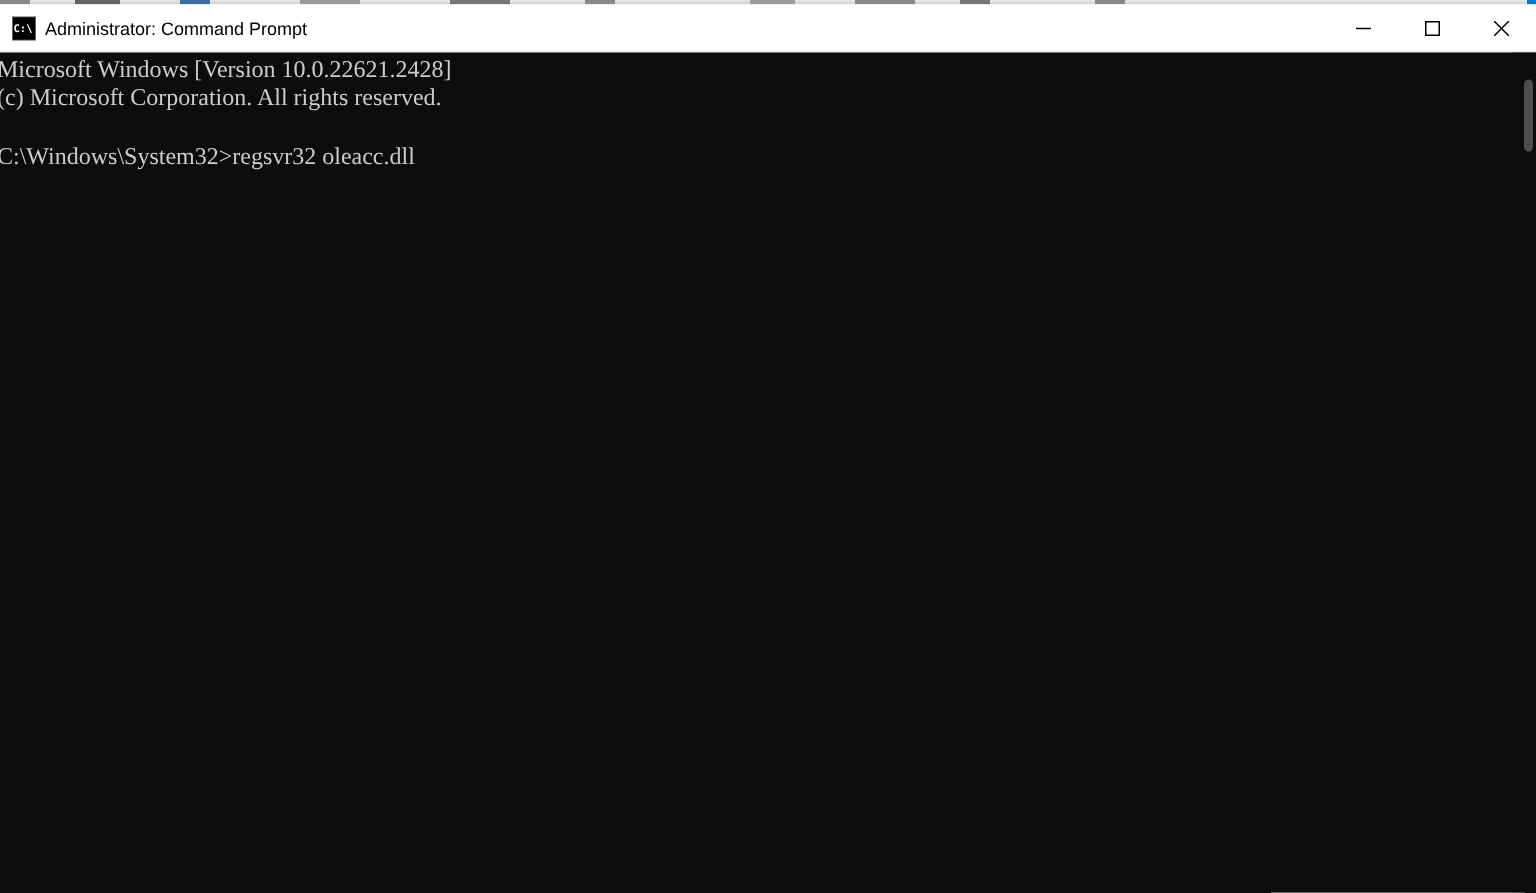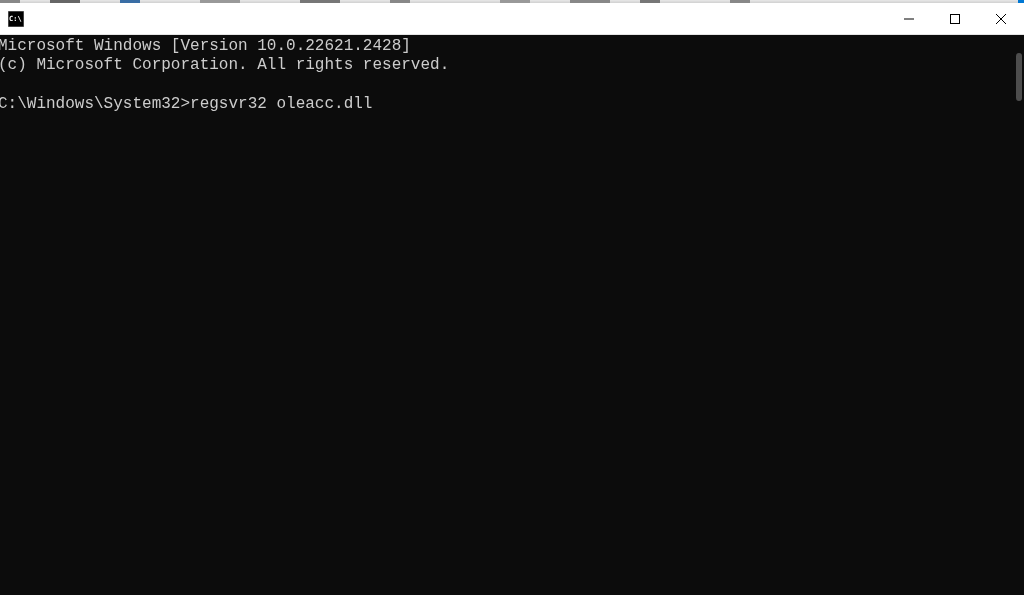--- a/index.html
+++ b/index.html
@@ -159,6 +159,7 @@
           <text x="1" y="10" font-size="7" font-family="Consolas, monospace" fill="#ffffff" font-weight="bold">C:\</text>
         </svg>
       </span>
+      <span class="window-title">Administrator: Command Prompt</span>
     </div>
     <div class="window-controls">
       <button class="ctrl">

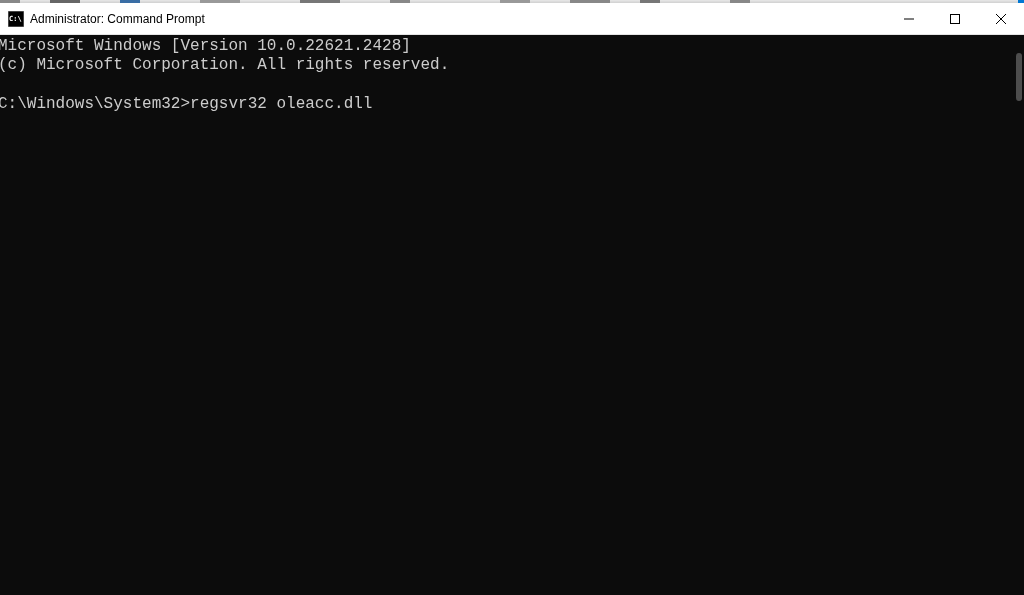--- a/index.html
+++ b/index.html
@@ -113,7 +113,7 @@
     .terminal-area {
       background: #0c0c0c;
       color: #cccccc;
-      font-family: Liberation Mono, monospace;
+      font-family: Liberation Serif, serif;
       font-size: 16px;
       line-height: 1.2;
       padding: 2px 0 12px 0;

